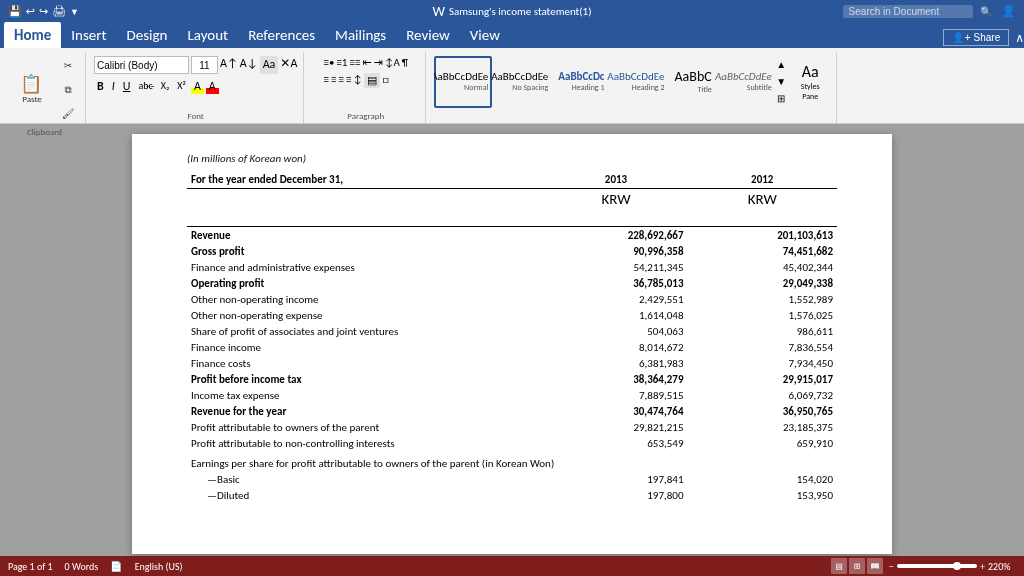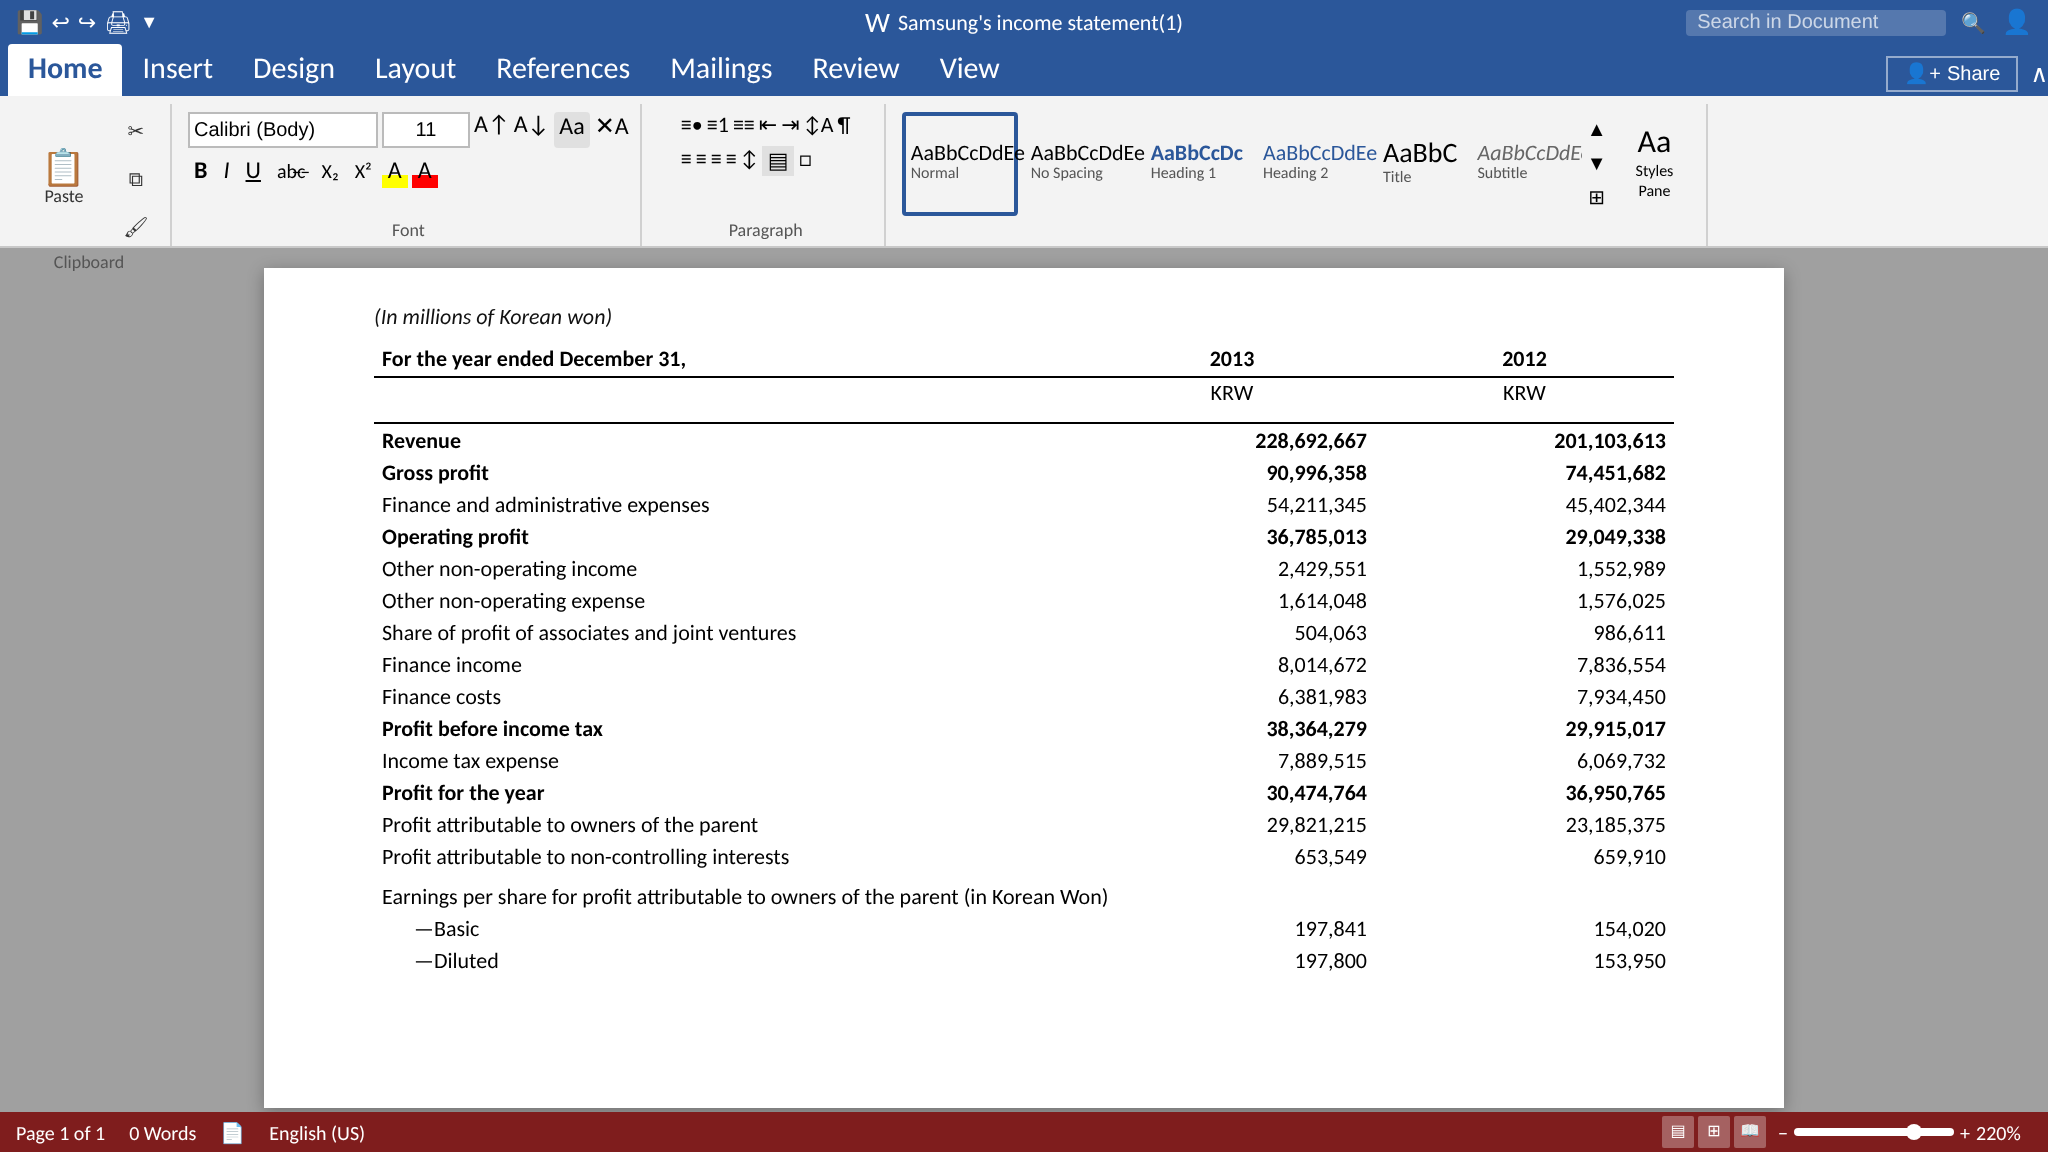--- a/index.html
+++ b/index.html
@@ -105,7 +105,7 @@
       background: white; padding: 0 2px;
     }
     .font-size-selector {
-      width: 44px; height: 18px; font-size: 10px; border: 1px solid #bbb;
+      width: 27px; height: 18px; font-size: 10px; border: 1px solid #bbb;
       background: white; padding: 0 2px; text-align: center;
     }
 

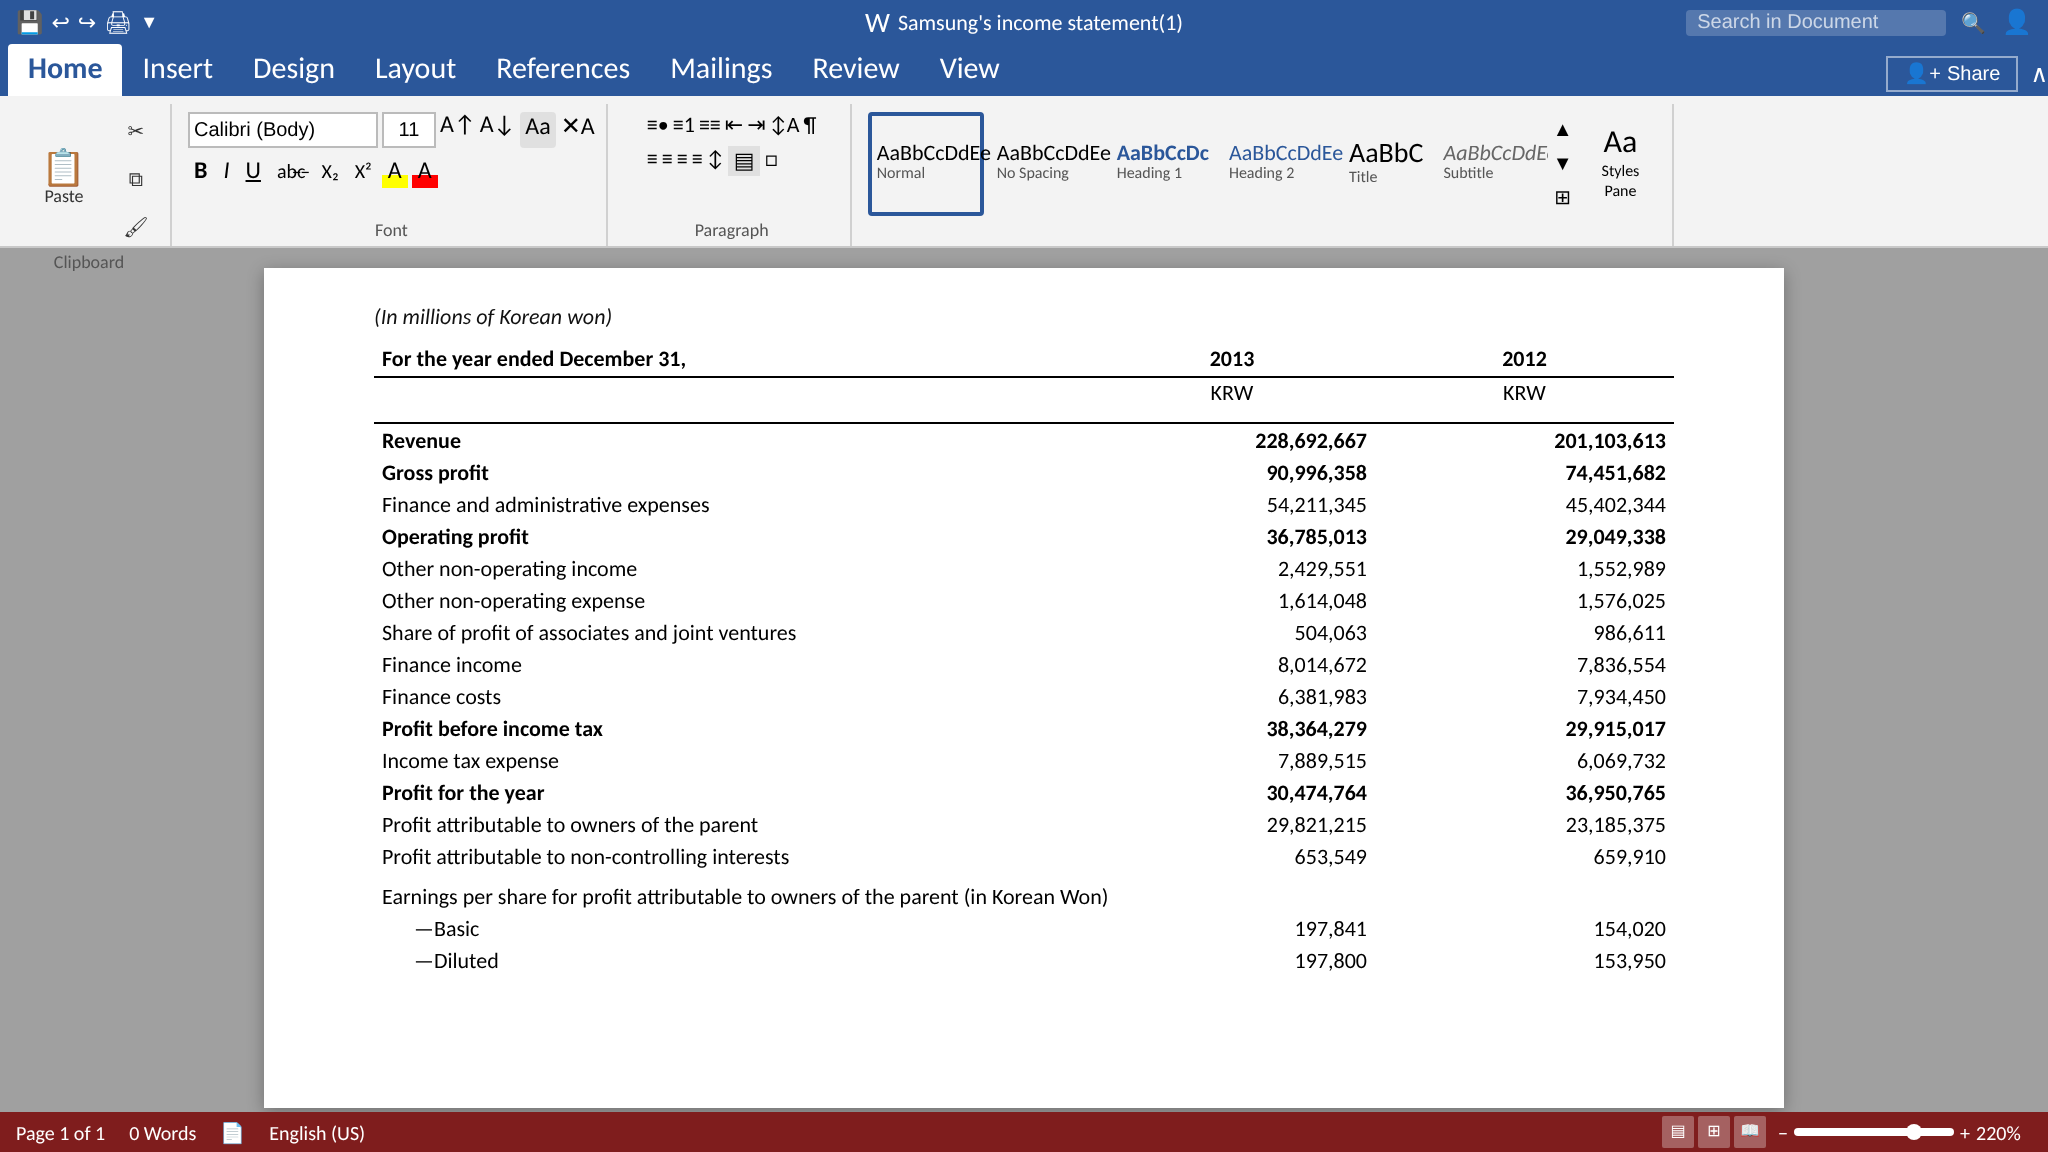--- a/index.html
+++ b/index.html
@@ -113,7 +113,7 @@
     .style-box {
       display: flex;
       flex-direction: column;
-      align-items: flex-start;
+      align-items: flex-end;
       justify-content: center;
       width: 58px;
       height: 52px;

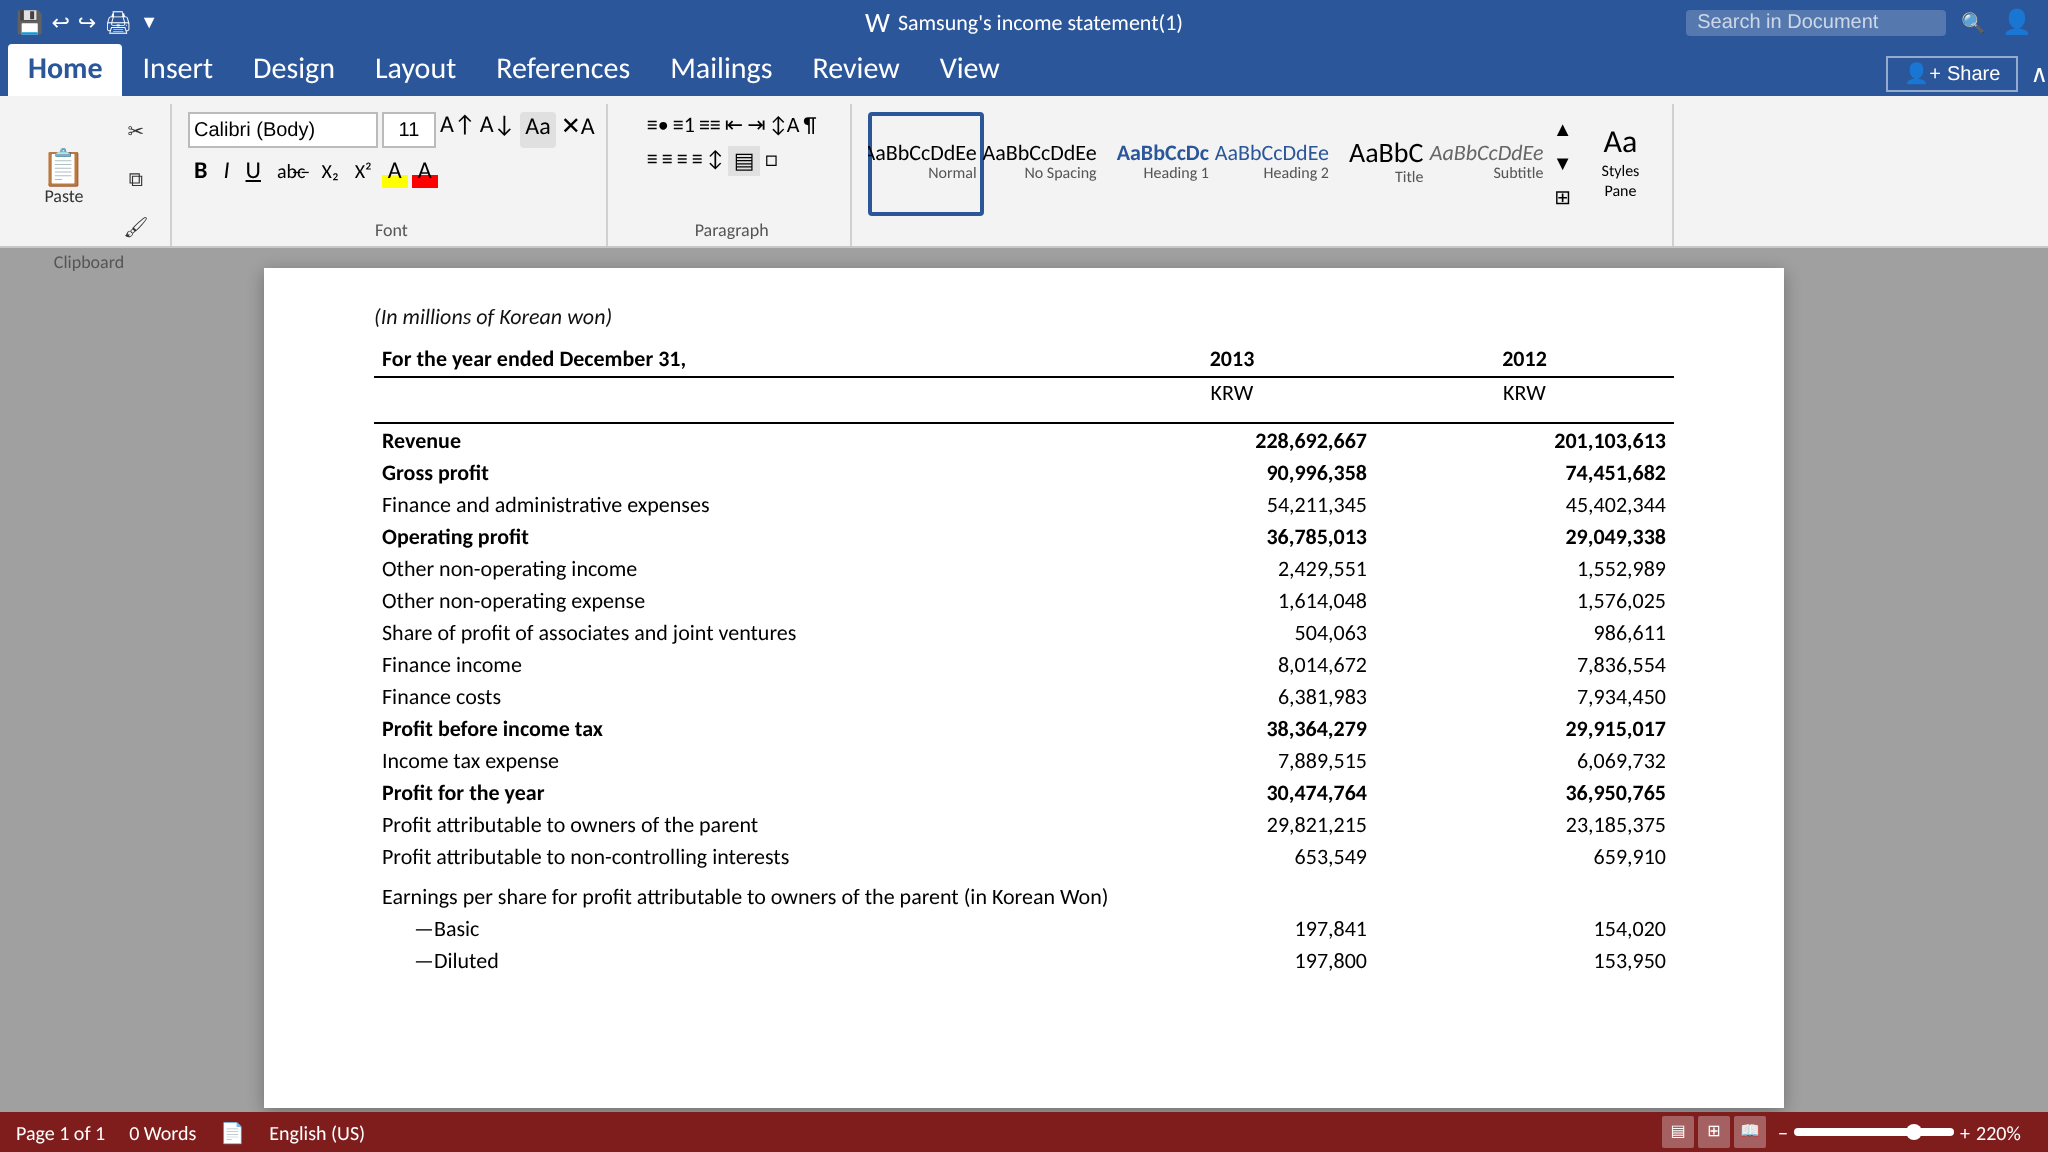--- a/index.html
+++ b/index.html
@@ -170,7 +170,7 @@
       padding-bottom: 2px;
     }
     .inc-table .header-row th.num { text-align: center; }
-    .inc-table .krw-row td { text-align: center; font-size: 11px; border-bottom: 1px solid #000; padding-bottom: 8px; }
+    .inc-table .krw-row td { text-align: center; font-size: 15px; border-bottom: 1px solid #000; padding-bottom: 18px; }
     .inc-table td.label { font-weight: normal; }
     .inc-table td.label.bold { font-weight: bold; }
     .inc-table td.num { text-align: right; }

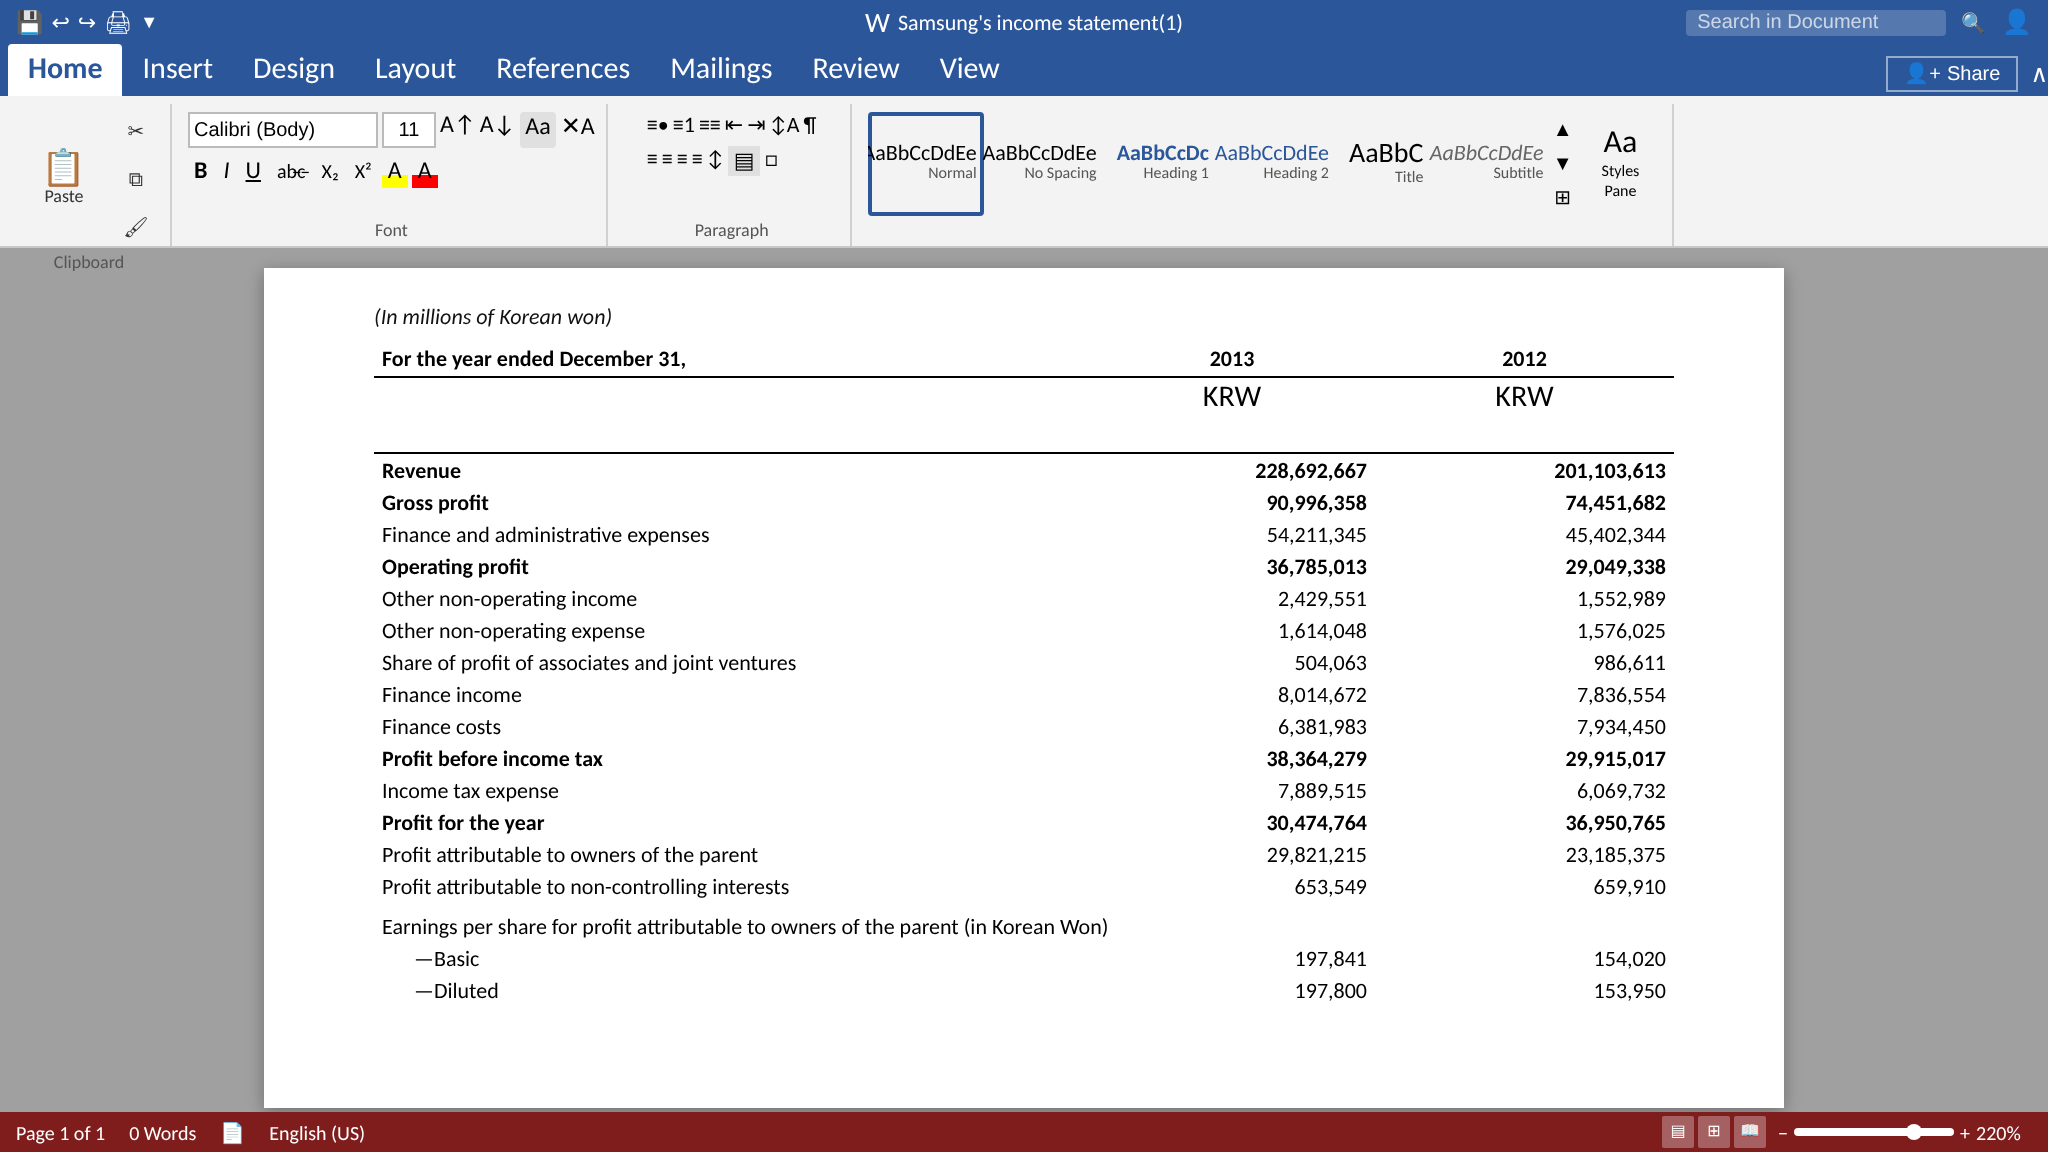--- a/index.html
+++ b/index.html
@@ -441,7 +441,7 @@
             <td class="num">6,069,732</td>
           </tr>
           <tr>
-            <td class="label bold">Profit for the year</td>
+            <td class="label bold">Revenue for the year</td>
             <td class="num bold">30,474,764</td>
             <td class="num bold">36,950,765</td>
           </tr>

